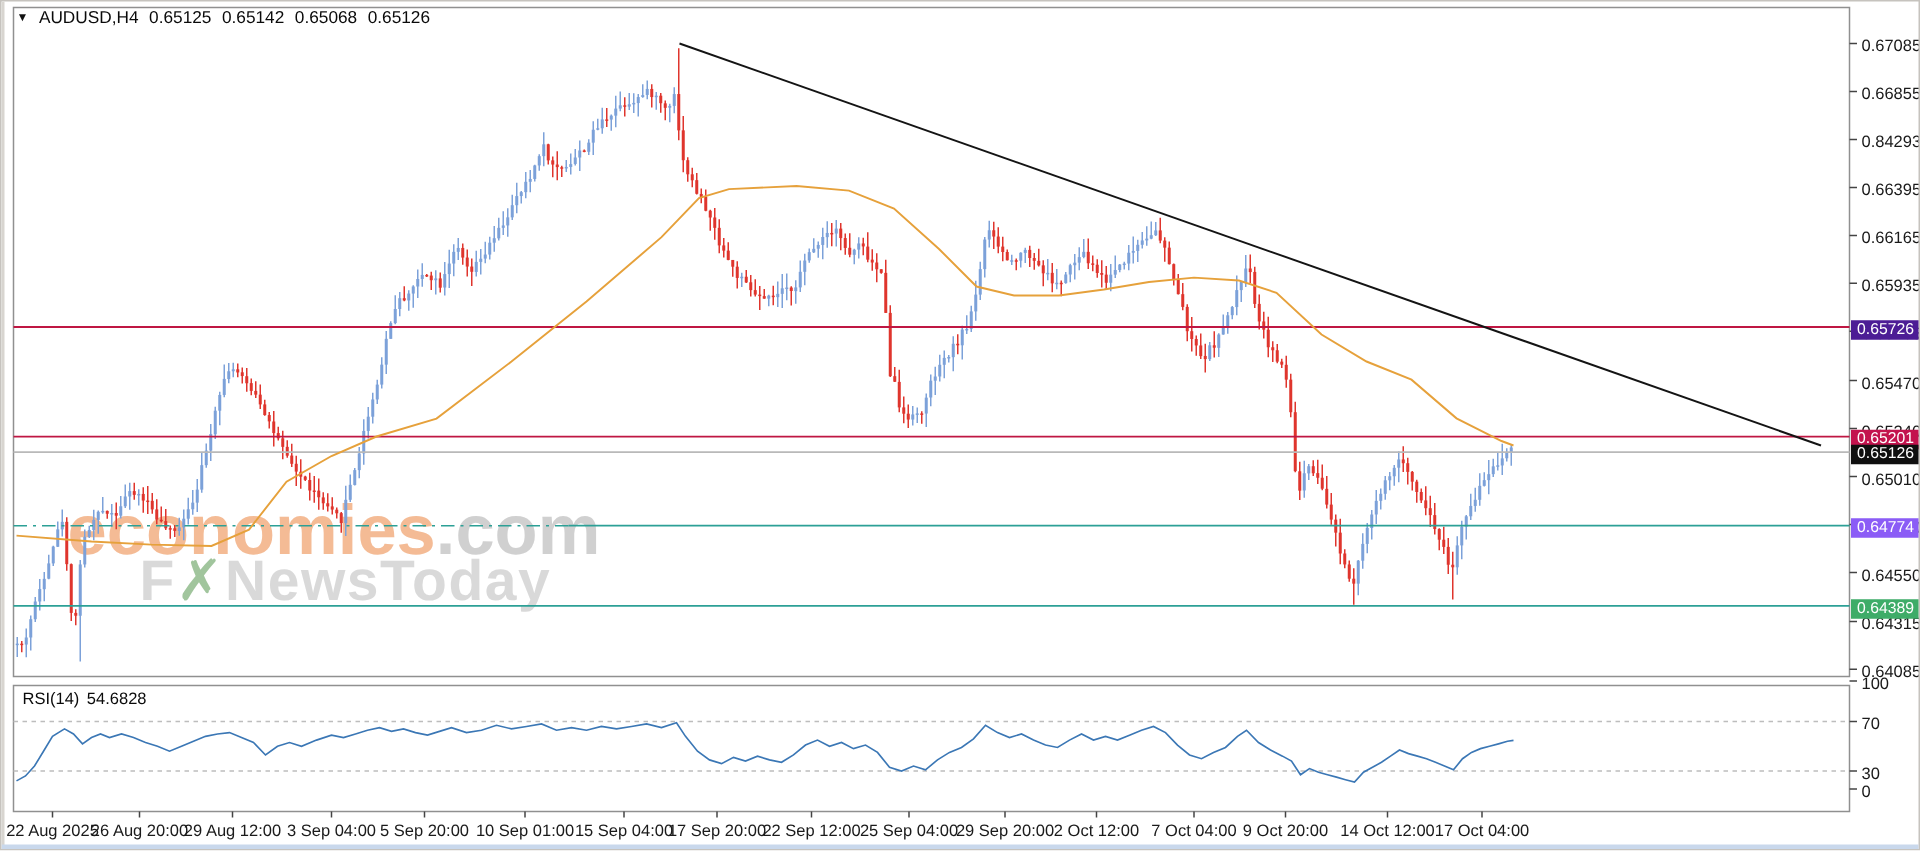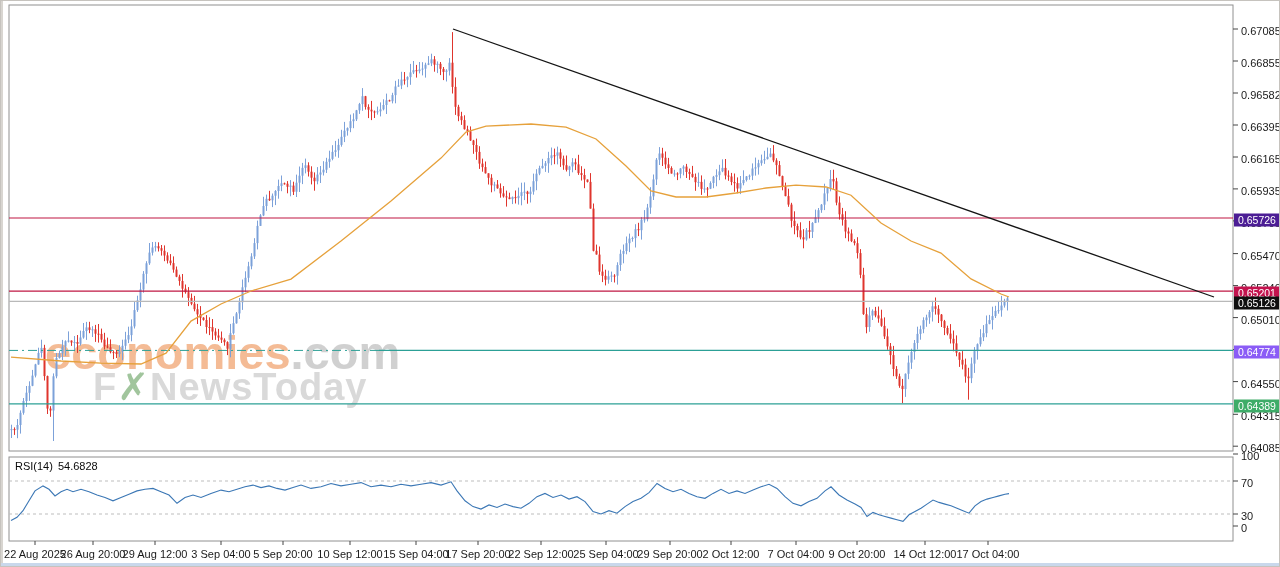--- a/index.html
+++ b/index.html
@@ -773,6 +773,9 @@
       </g>
     </svg>
 
+  <div class="title-row">
+    <span class="tri">▼</span><span class="sym">AUDUSD,H4</span><span class="q">0.65125</span><span class="q">0.65142</span><span class="q">0.65068</span><span class="q">0.65126</span>
+  </div>
 
   <div class="rsi-title">
     <span>RSI(14)</span><span class="v">54.6828</span>

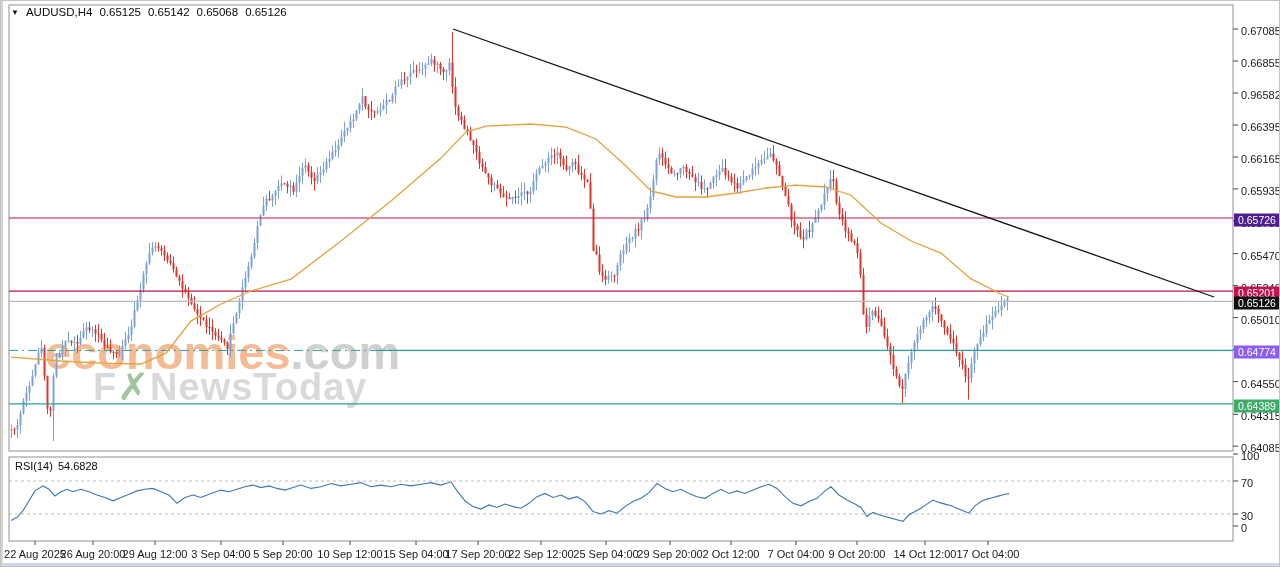--- a/index.html
+++ b/index.html
@@ -784,7 +784,7 @@
   <div id="labels">
       <div class="ylab" style="top: 28px;">0.67085</div>
       <div class="ylab" style="top: 59.9889px;">0.66855</div>
-      <div class="ylab" style="top: 91.9777px;">0.96582</div>
+      <div class="ylab" style="top: 91.9777px;">0.84293</div>
       <div class="ylab" style="top: 123.967px;">0.66395</div>
       <div class="ylab" style="top: 155.955px;">0.66165</div>
       <div class="ylab" style="top: 187.944px; text-align: right;">0.65935</div>

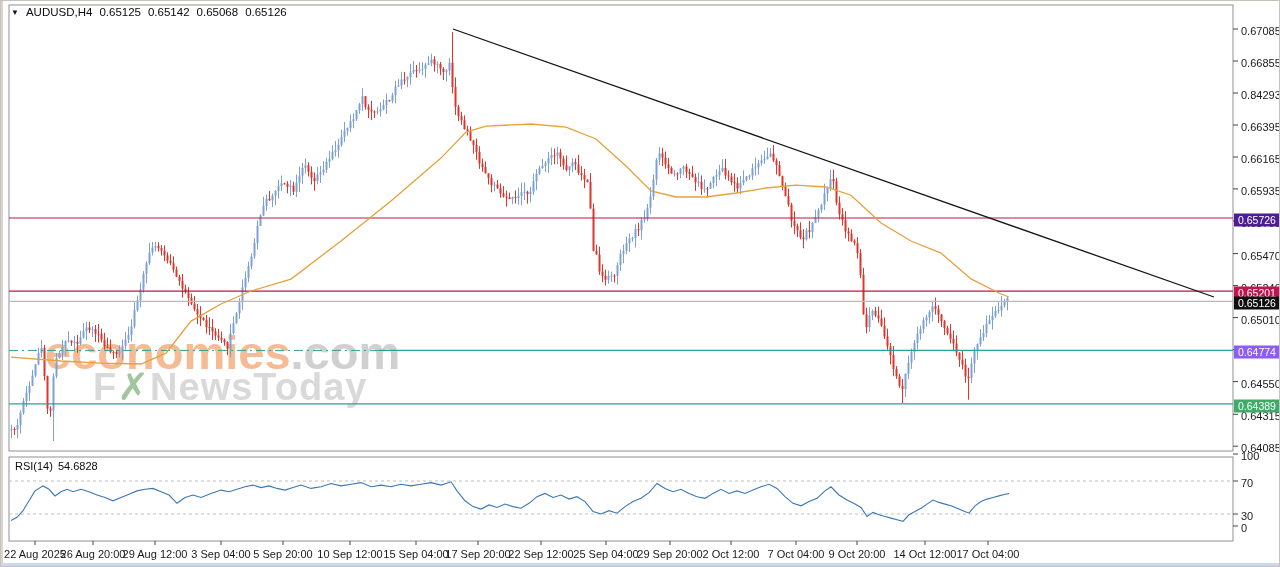--- a/index.html
+++ b/index.html
@@ -801,7 +801,7 @@
       <div class="xlab" style="left: 154px;">29 Aug 12:00</div>
       <div class="xlab" style="left: 220px;">3 Sep 04:00</div>
       <div class="xlab" style="left: 282px;">5 Sep 20:00</div>
-      <div class="xlab" style="left: 349px;">10 Sep 12:00</div>
+      <div class="xlab" style="left: 349px;">10 Sep 01:00</div>
       <div class="xlab" style="left: 415px;">15 Sep 04:00</div>
       <div class="xlab" style="left: 477px;">17 Sep 20:00</div>
       <div class="xlab" style="left: 540px;">22 Sep 12:00</div>

